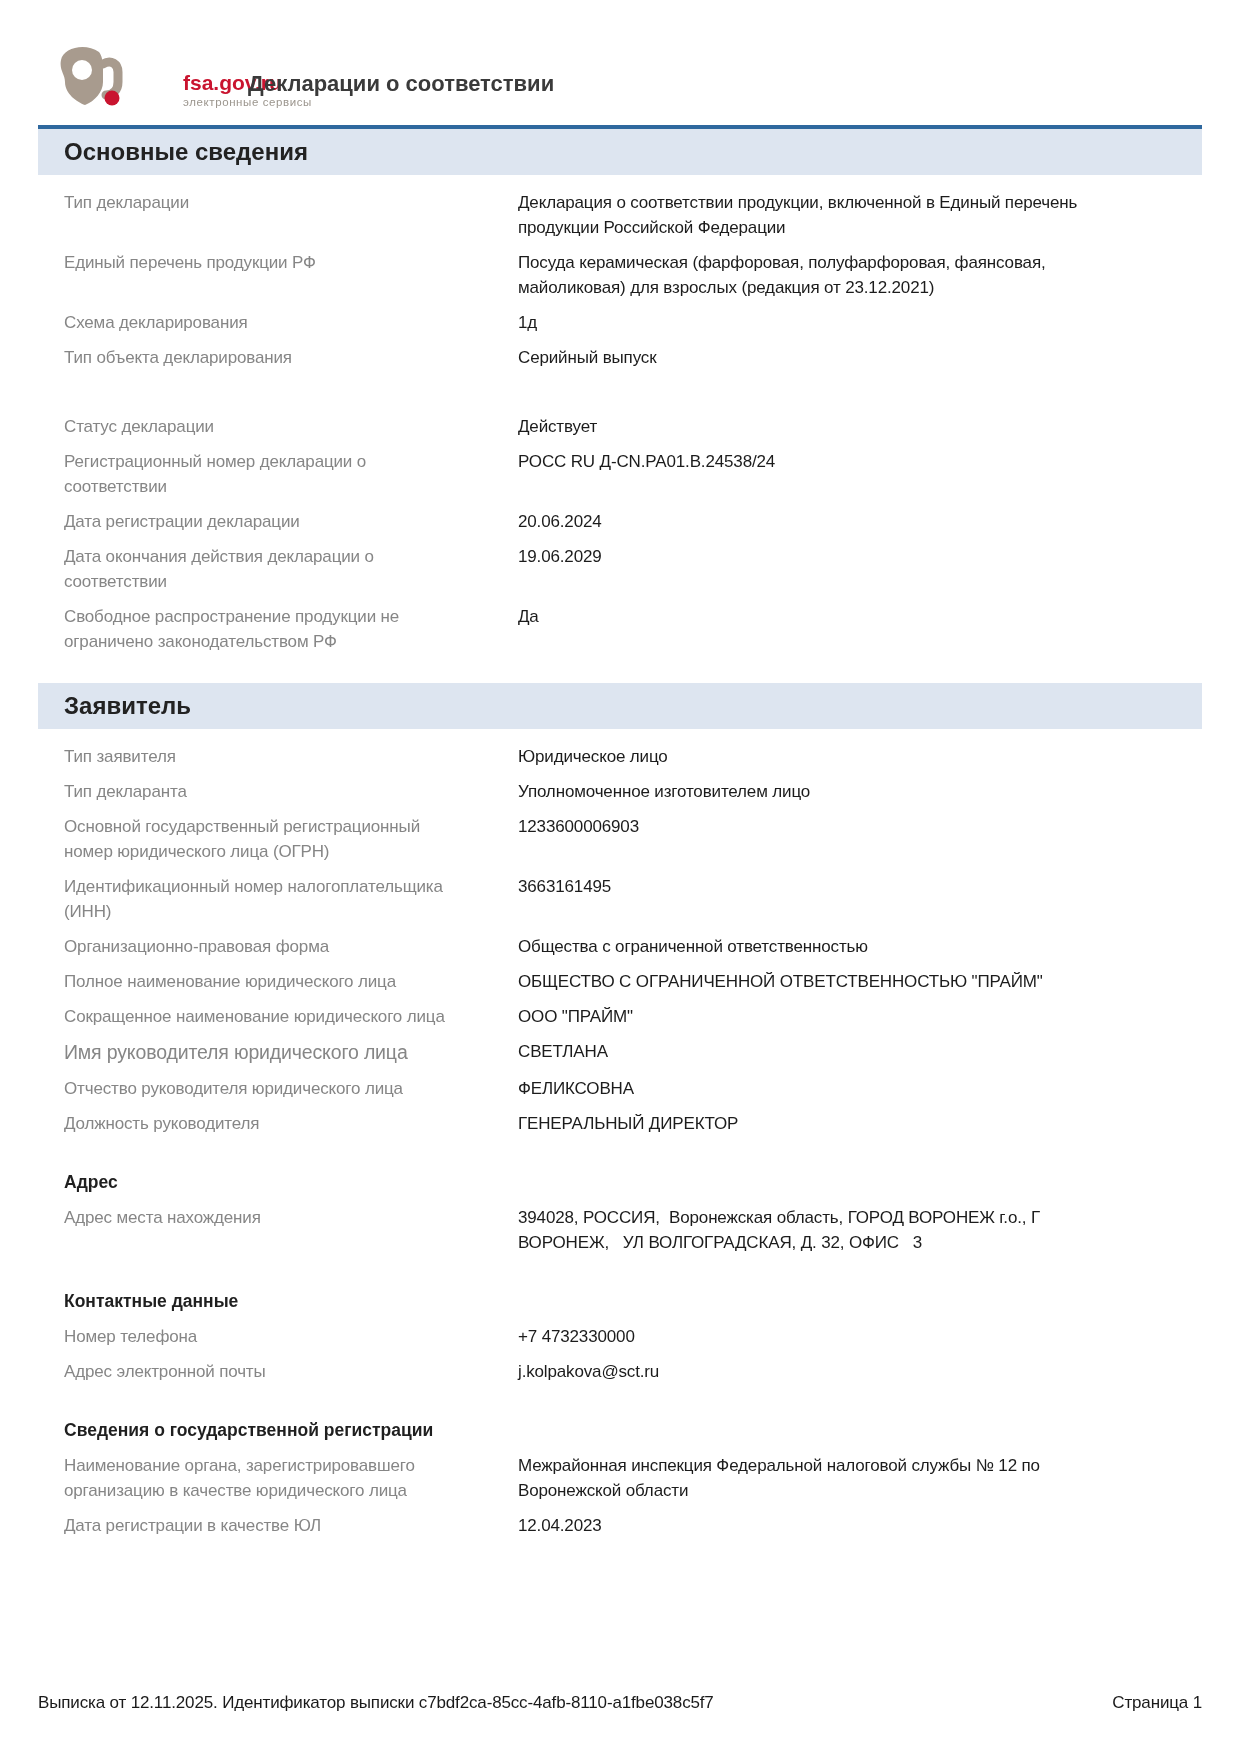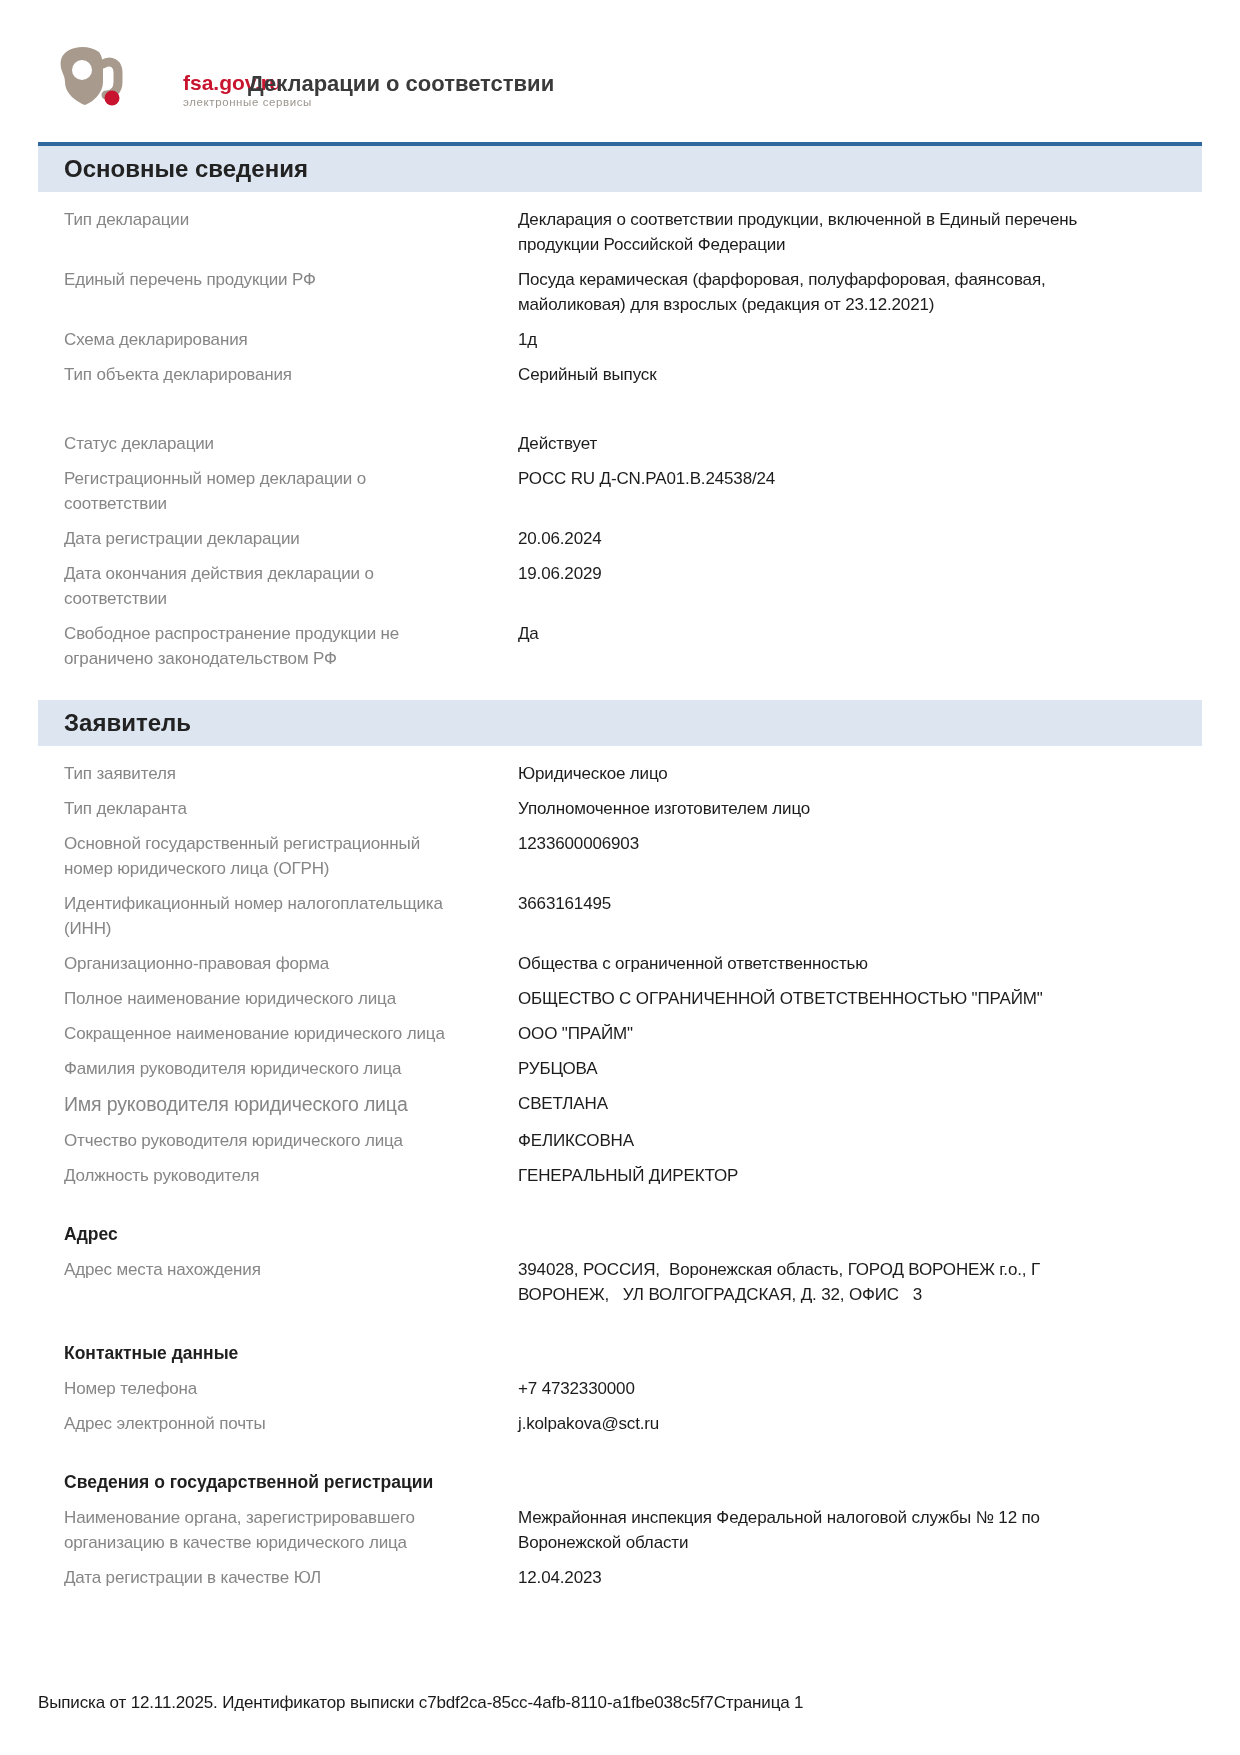--- a/index.html
+++ b/index.html
@@ -30,7 +30,7 @@
   .section{margin-top:24px;}
   .section:first-child{margin-top:0;}
   .band{margin:0 38px;background:var(--band-bg);padding:6px 26px;font-size:24px;font-weight:700;color:#222;line-height:34px;}
-  .band.accent{border-top:4px solid var(--accent-bar);margin-top:17px;}
+  .band.accent{border-top:4px solid var(--accent-bar);}
 
   
   .rows{margin:0 38px;padding-top:10px;}

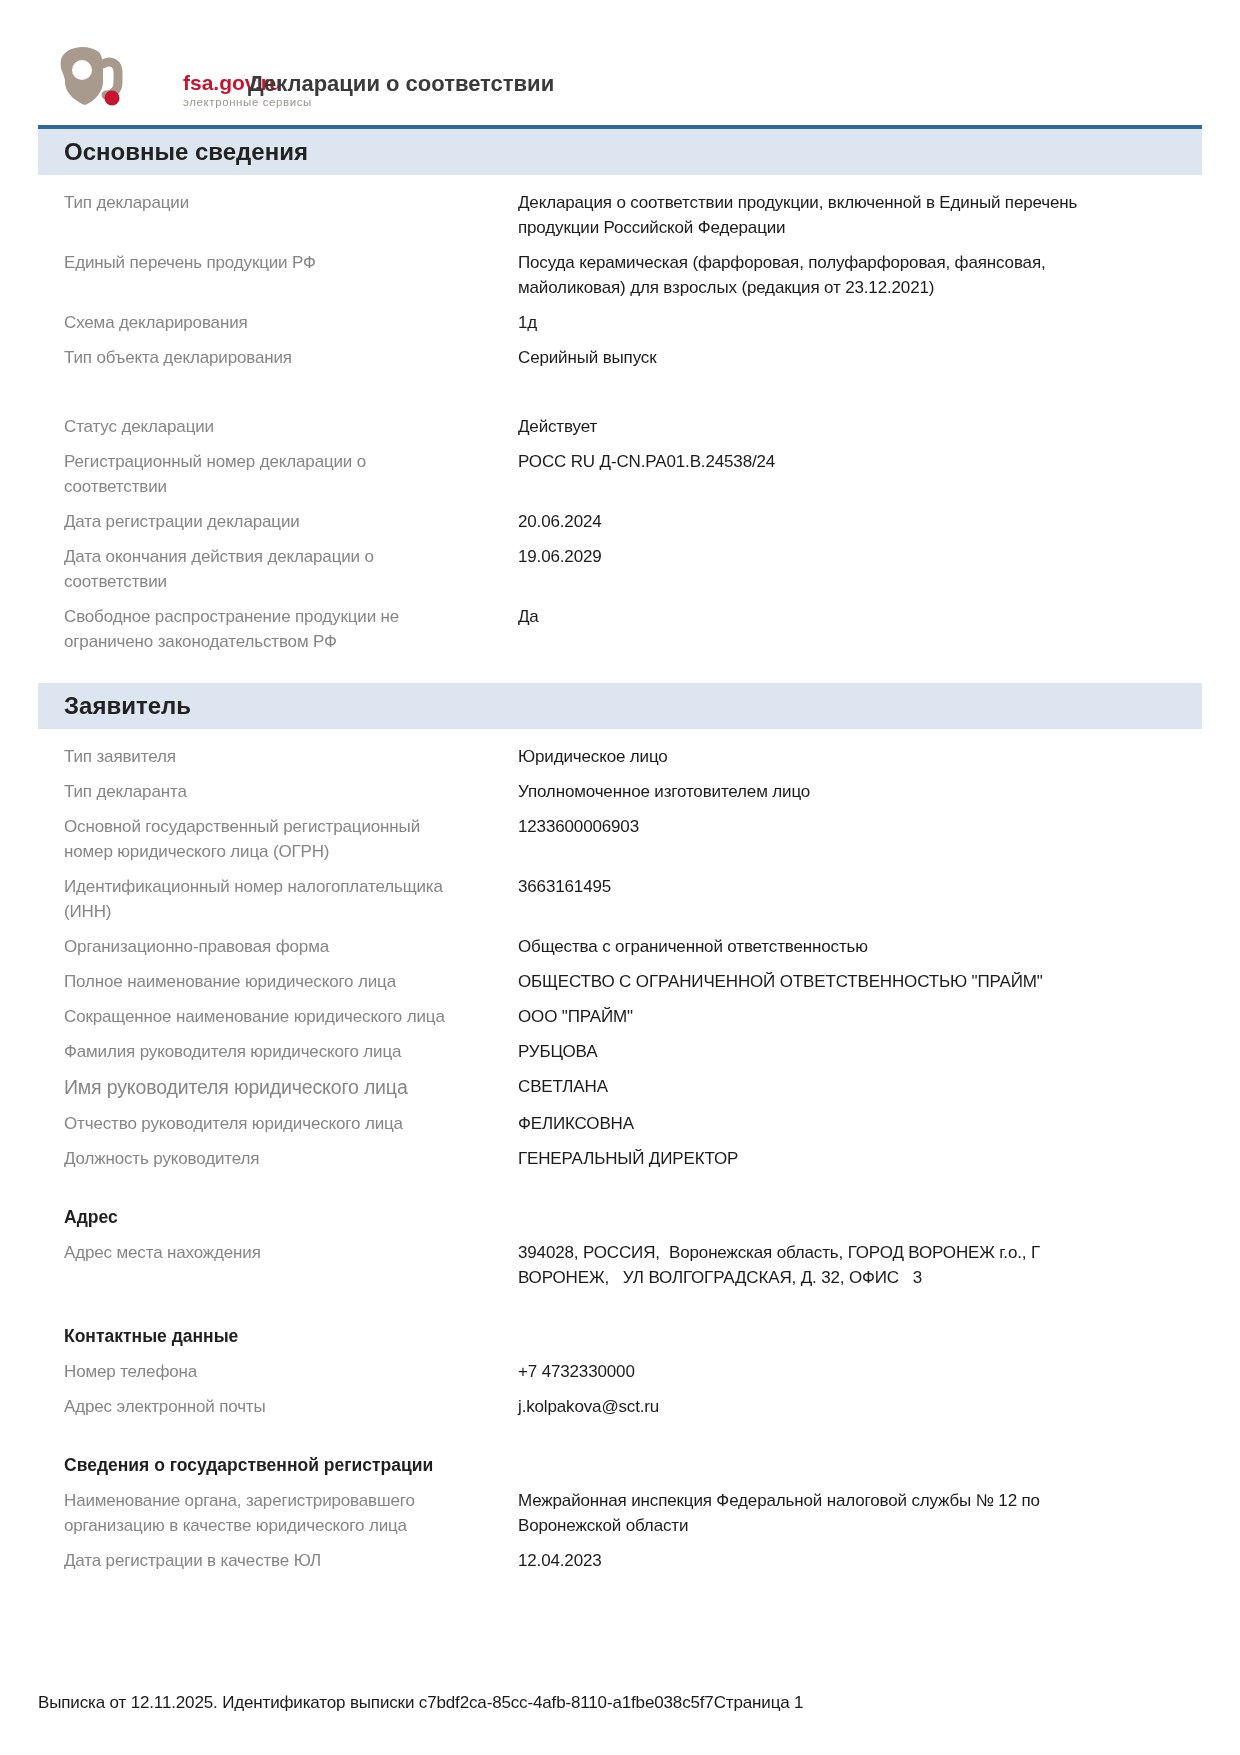--- a/index.html
+++ b/index.html
@@ -142,10 +142,6 @@
             <div class="field-value">ООО "ПРАЙМ"</div>
           </div>
           <div class="field">
-            <div class="field-label">Фамилия руководителя юридического лица</div>
-            <div class="field-value">РУБЦОВА</div>
-          </div>
-          <div class="field">
             <div class="field-label lg">Имя руководителя юридического лица</div>
             <div class="field-value">СВЕТЛАНА</div>
           </div>

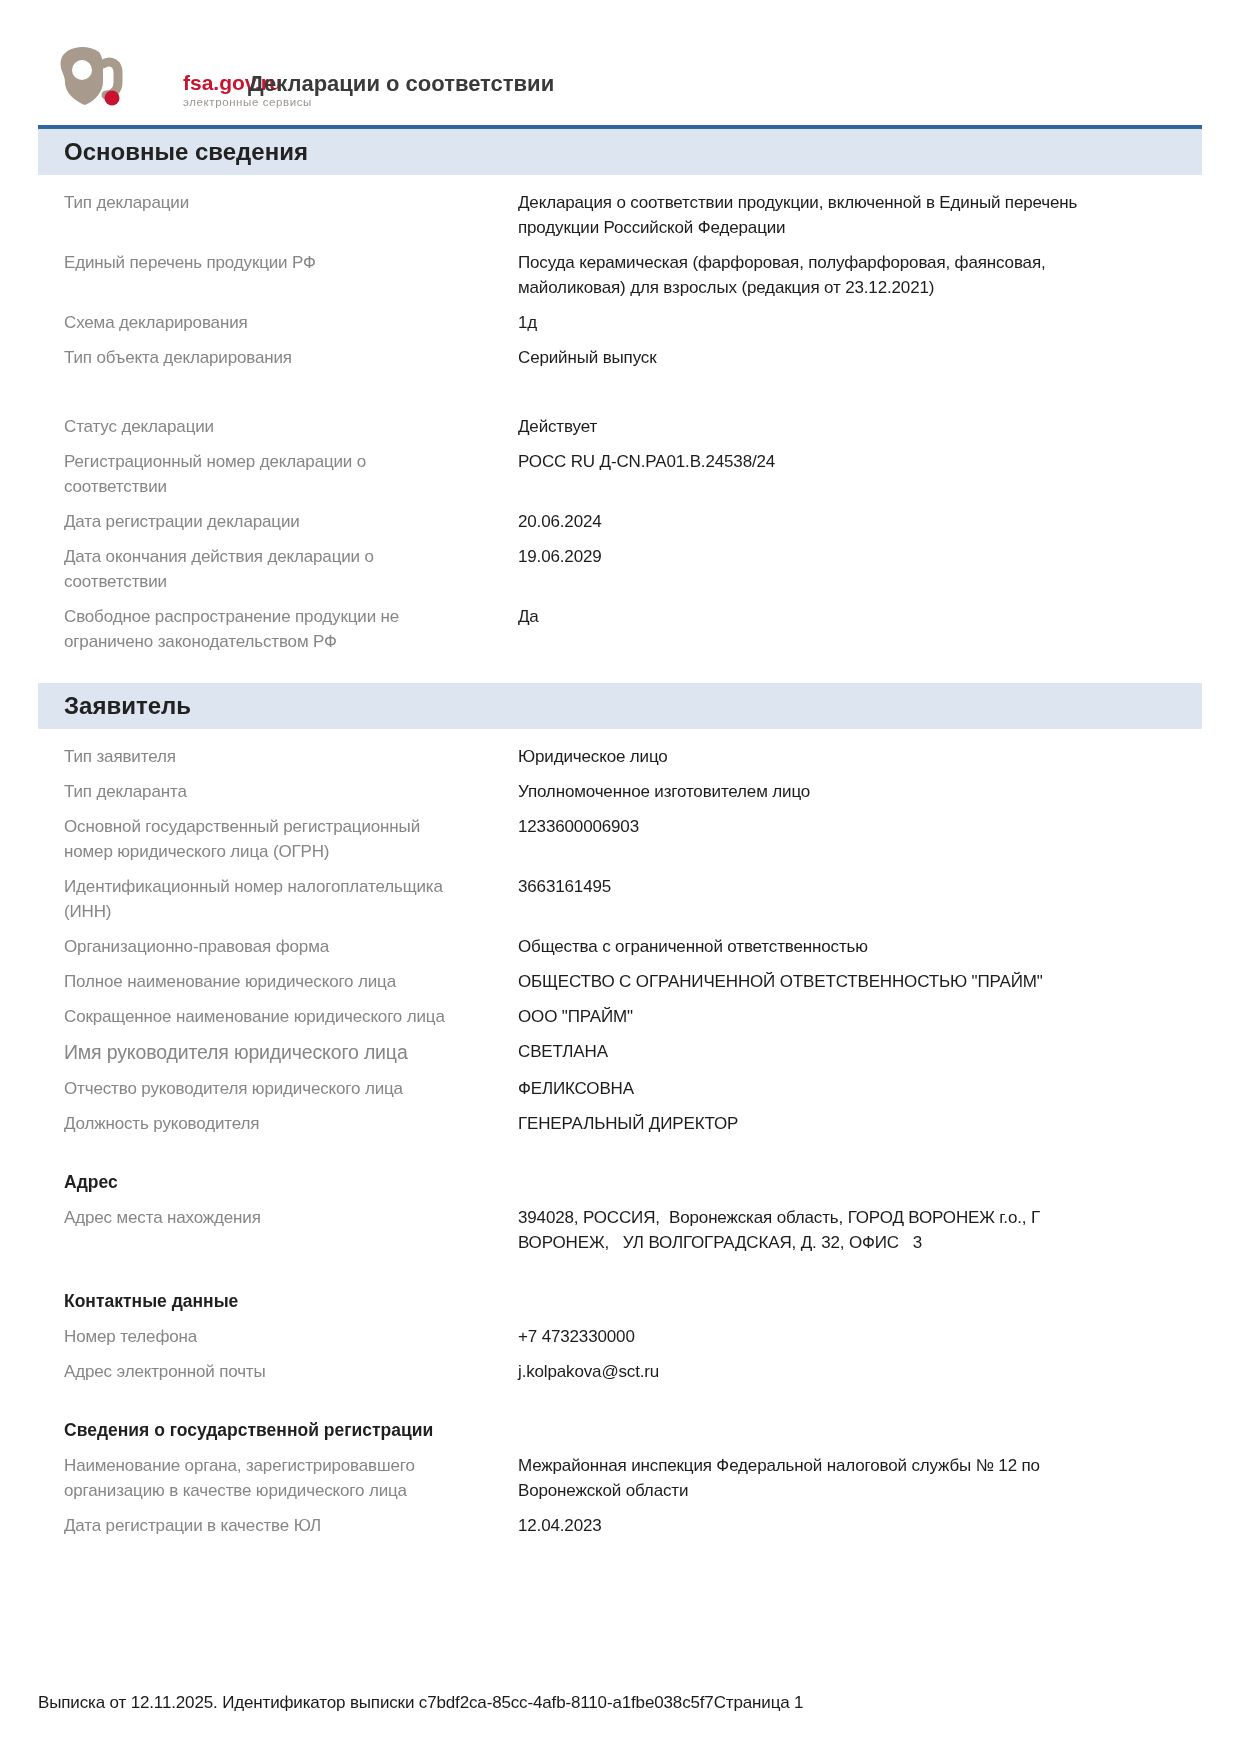--- a/index.html
+++ b/index.html
@@ -41,7 +41,7 @@
   .subheader{margin-top:24px;padding:5px 0 5px 26px;font-size:17.5px;line-height:25px;font-weight:700;color:#1f1f1f;}
 
   
-  .doc-footer{position:absolute;left:38px;right:38px;top:1693px;display:flex;font-size:17px;color:#1a1a1a;letter-spacing:-0.15px;}
+  .doc-footer{position:absolute;left:38px;right:38px;top:1693px;display:flex;justify-content:space-between;font-size:17px;color:#1a1a1a;letter-spacing:-0.15px;}
 </style>
 </head>
 <body>

